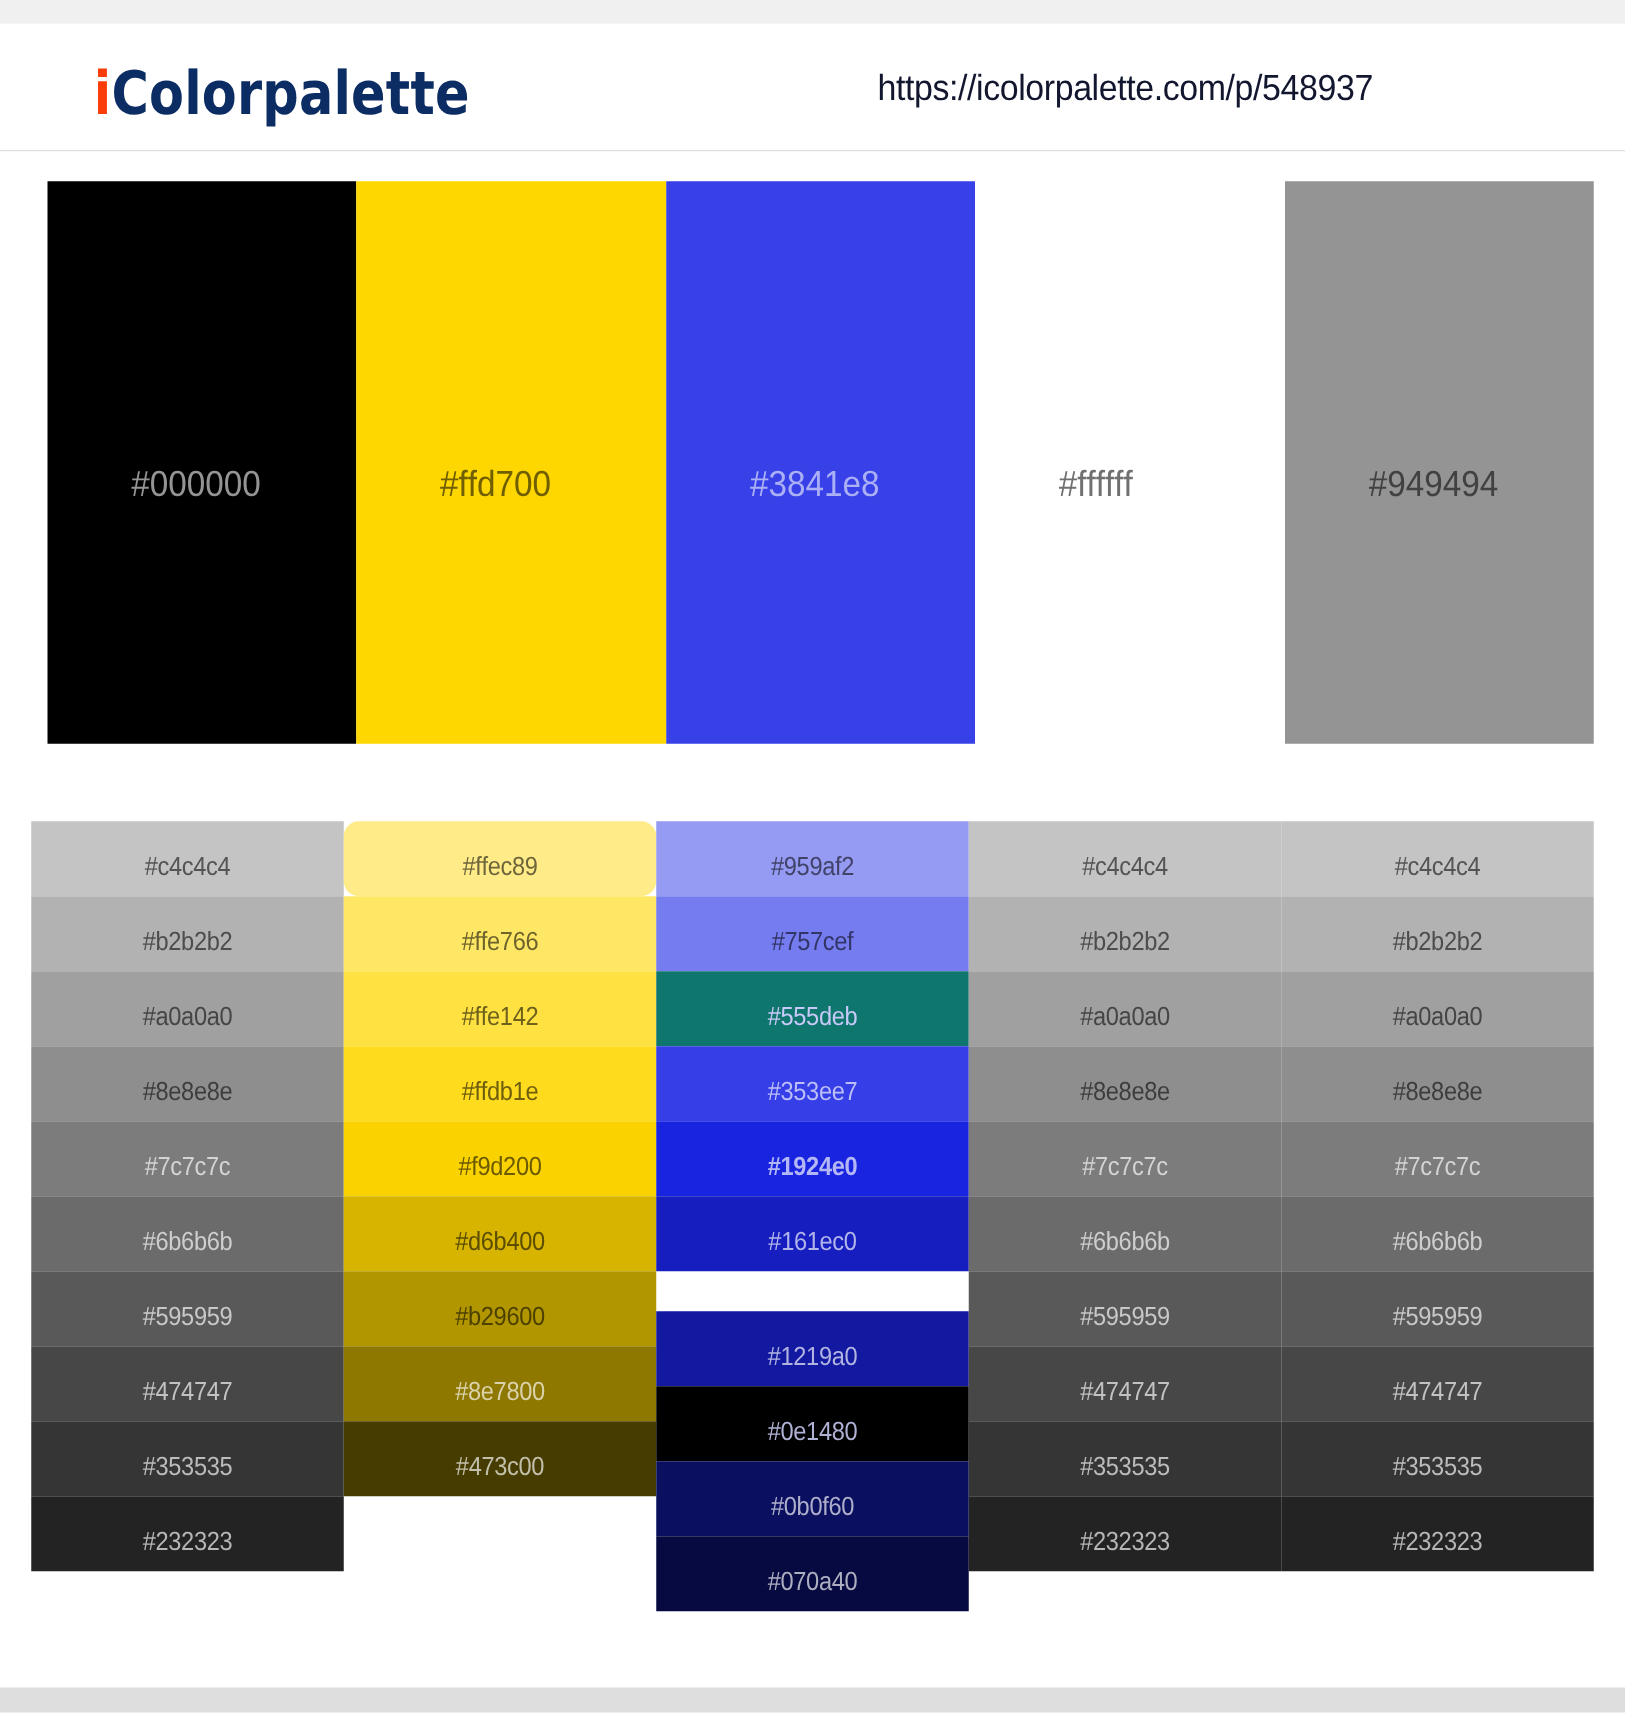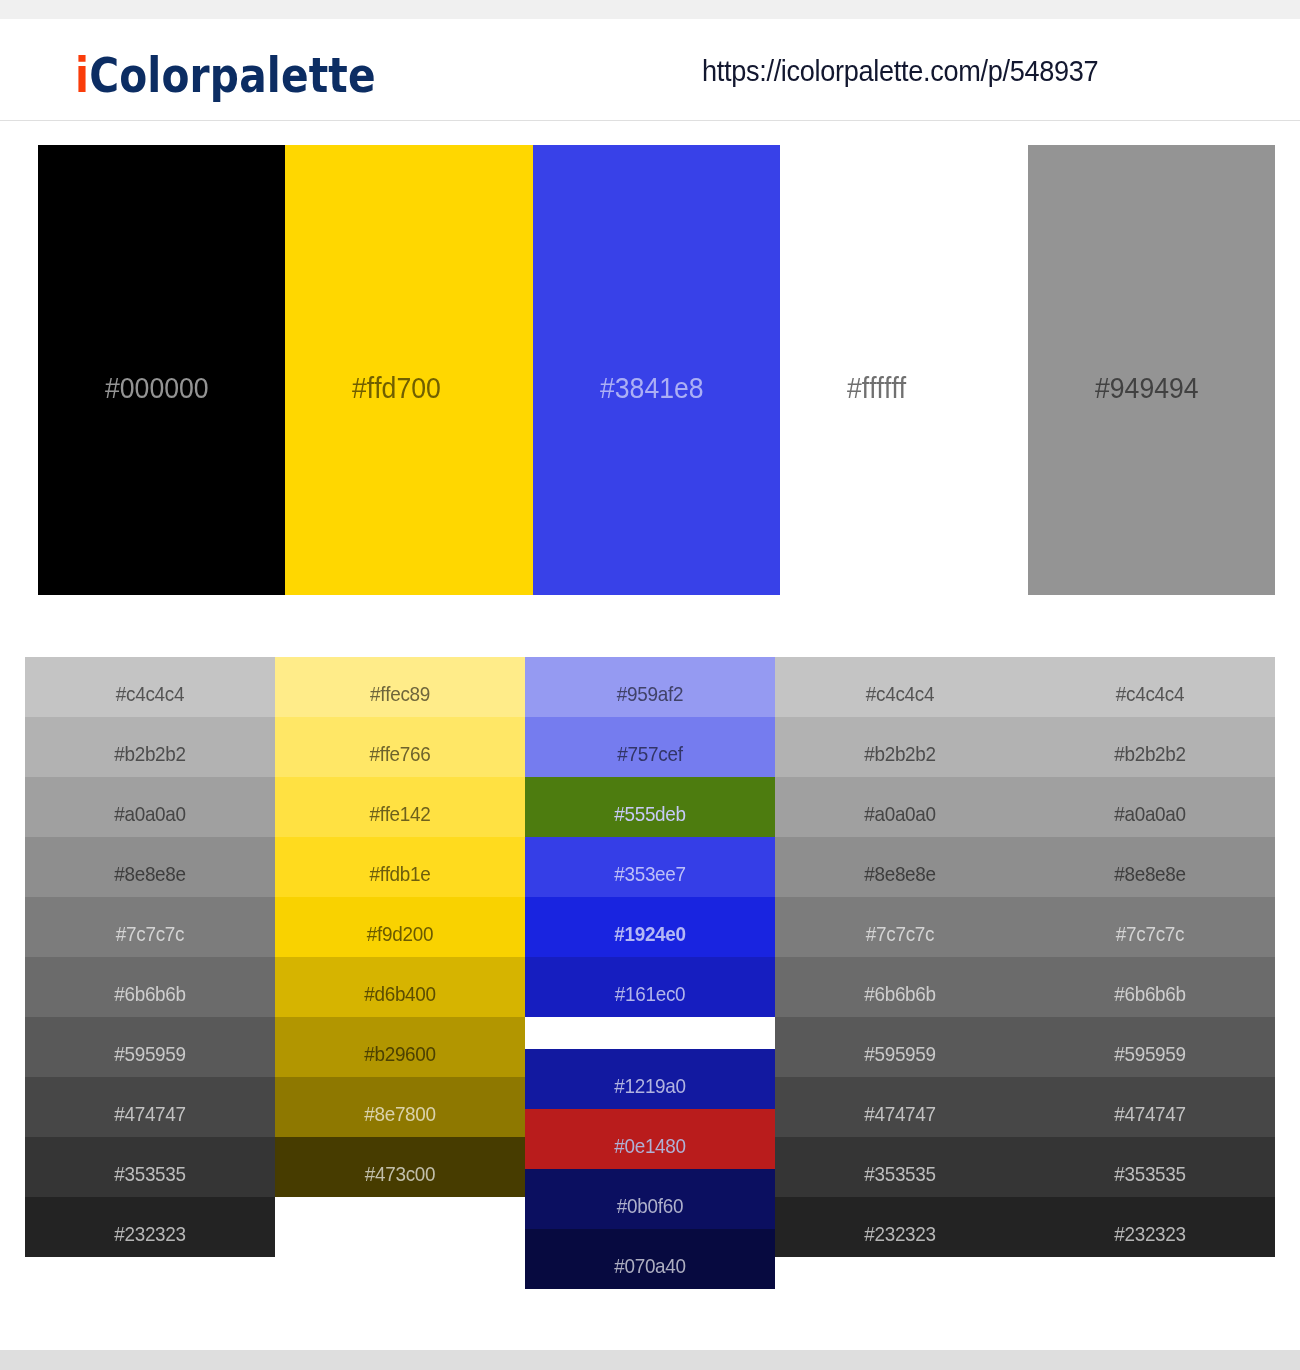--- a/index.html
+++ b/index.html
@@ -109,7 +109,7 @@
       </div>
     </div>
     <div class="shade-col">
-      <div class="shade-cell" style="background: rgb(255, 236, 137);">
+      <div class="shade-cell" style="background: rgb(255, 236, 137); border-radius: 12px;">
         <span class="shade-hex" style="color: rgb(110, 101, 59);">#ffec89</span>
       </div>
       <div class="shade-cell" style="background: rgb(255, 231, 102);">

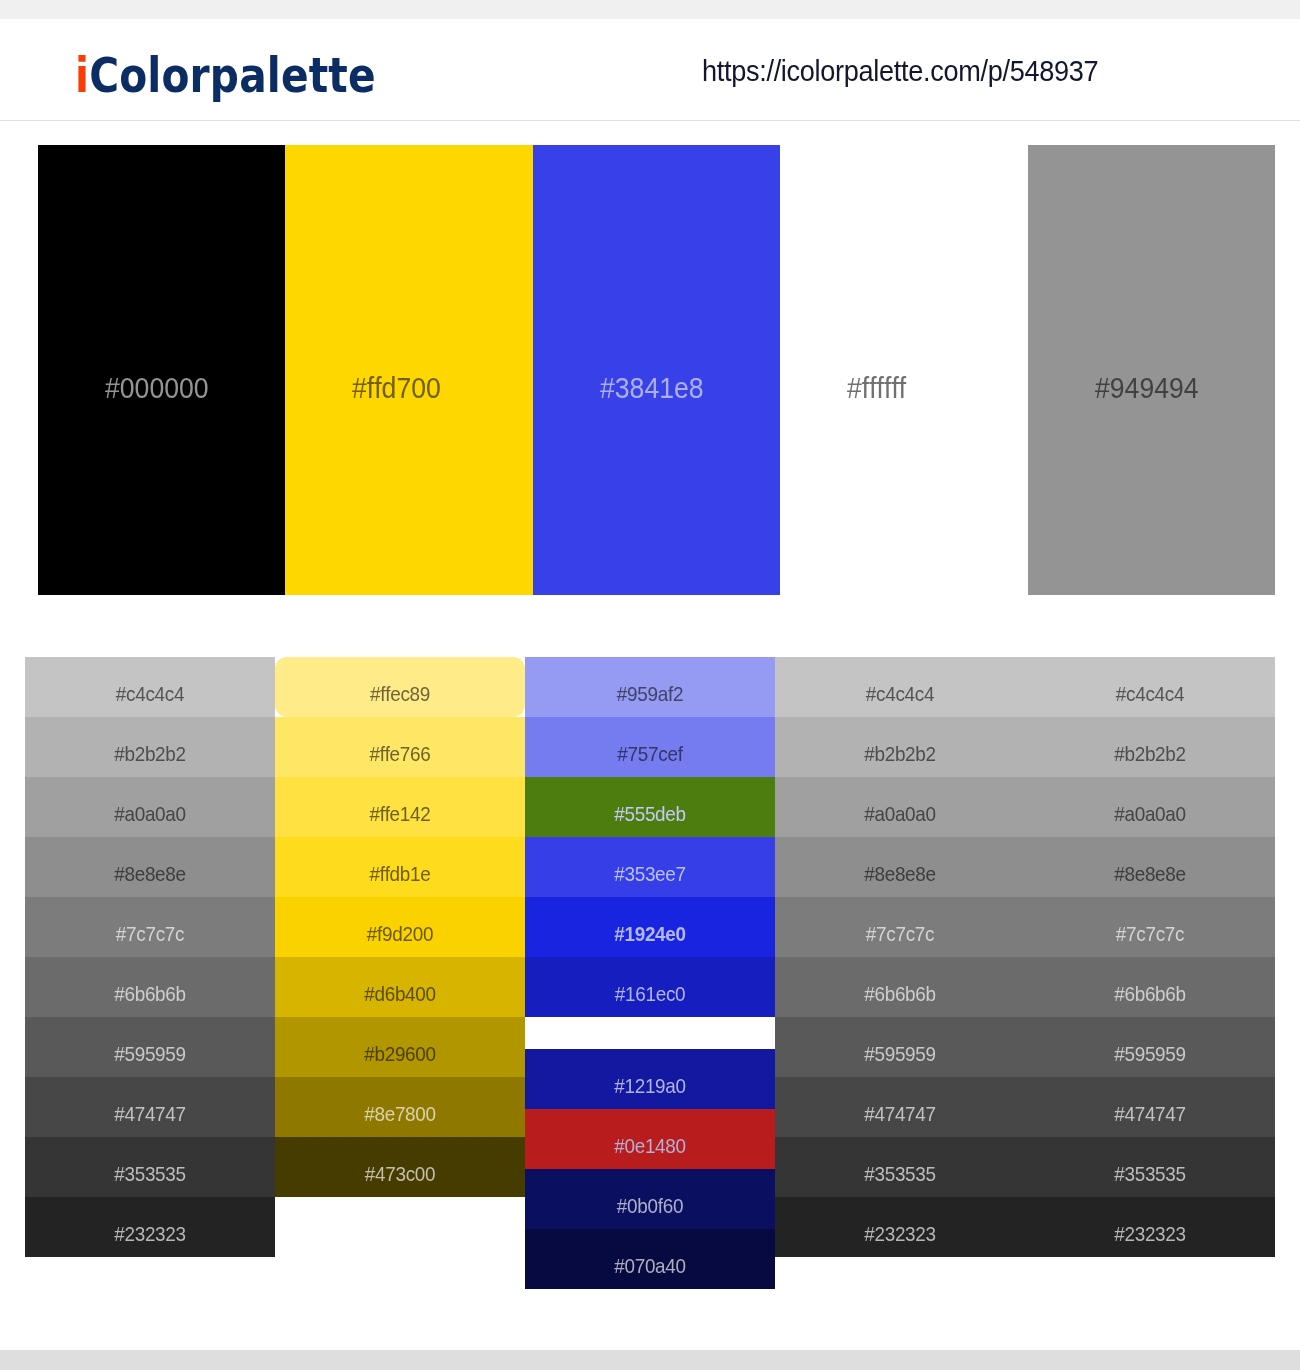--- a/index.html
+++ b/index.html
@@ -144,7 +144,7 @@
       <div class="shade-cell" style="background: rgb(117, 124, 239);">
         <span class="shade-hex" style="color: rgb(50, 53, 103);">#757cef</span>
       </div>
-      <div class="shade-cell" style="background: #4d7c0f;">
+      <div class="shade-cell" style="background: #0f766e;">
         <span class="shade-hex" style="color: rgb(199, 202, 248);">#555deb</span>
       </div>
       <div class="shade-cell" style="background: rgb(53, 62, 231);">

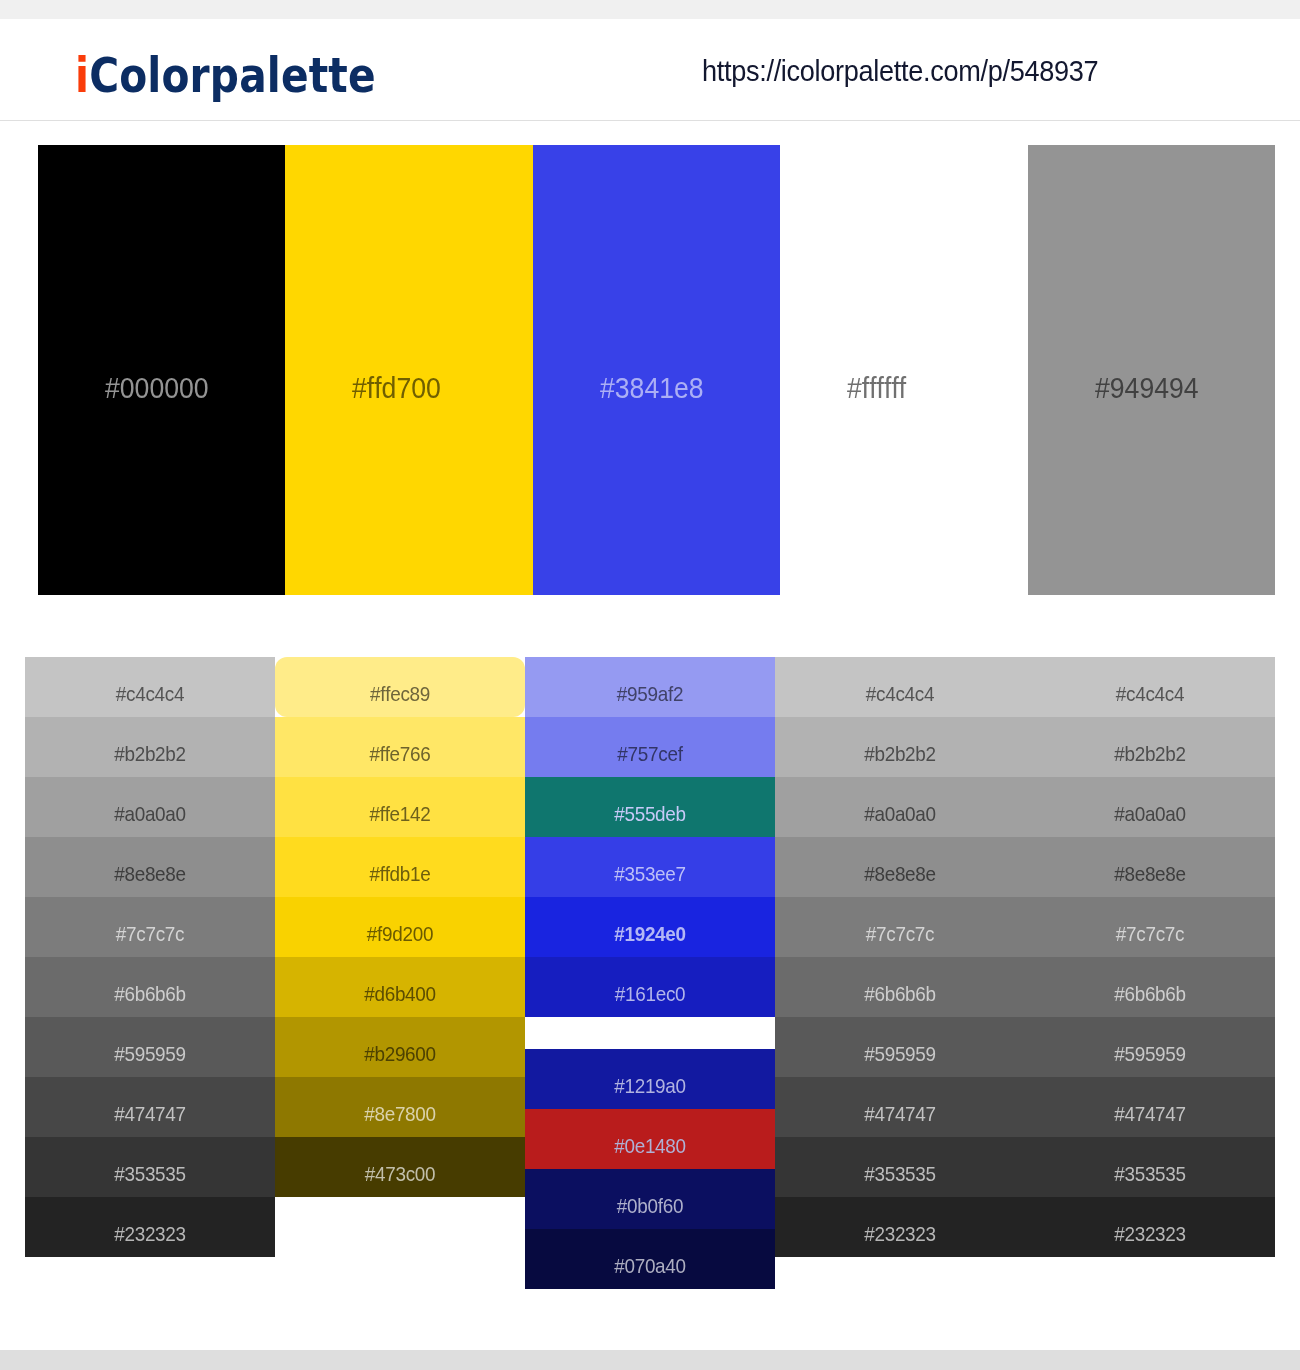--- a/index.html
+++ b/index.html
@@ -159,7 +159,7 @@
       <div class="shade-cell" style="background: rgb(18, 25, 160); margin-top: 32px;">
         <span class="shade-hex" style="color: rgb(177, 179, 224);">#1219a0</span>
       </div>
-      <div class="shade-cell" style="background: #b91c1c;">
+      <div class="shade-cell" style="background: #000000;">
         <span class="shade-hex" style="color: rgb(175, 177, 213);">#0e1480</span>
       </div>
       <div class="shade-cell" style="background: rgb(11, 15, 96); padding-left: 12px;">

